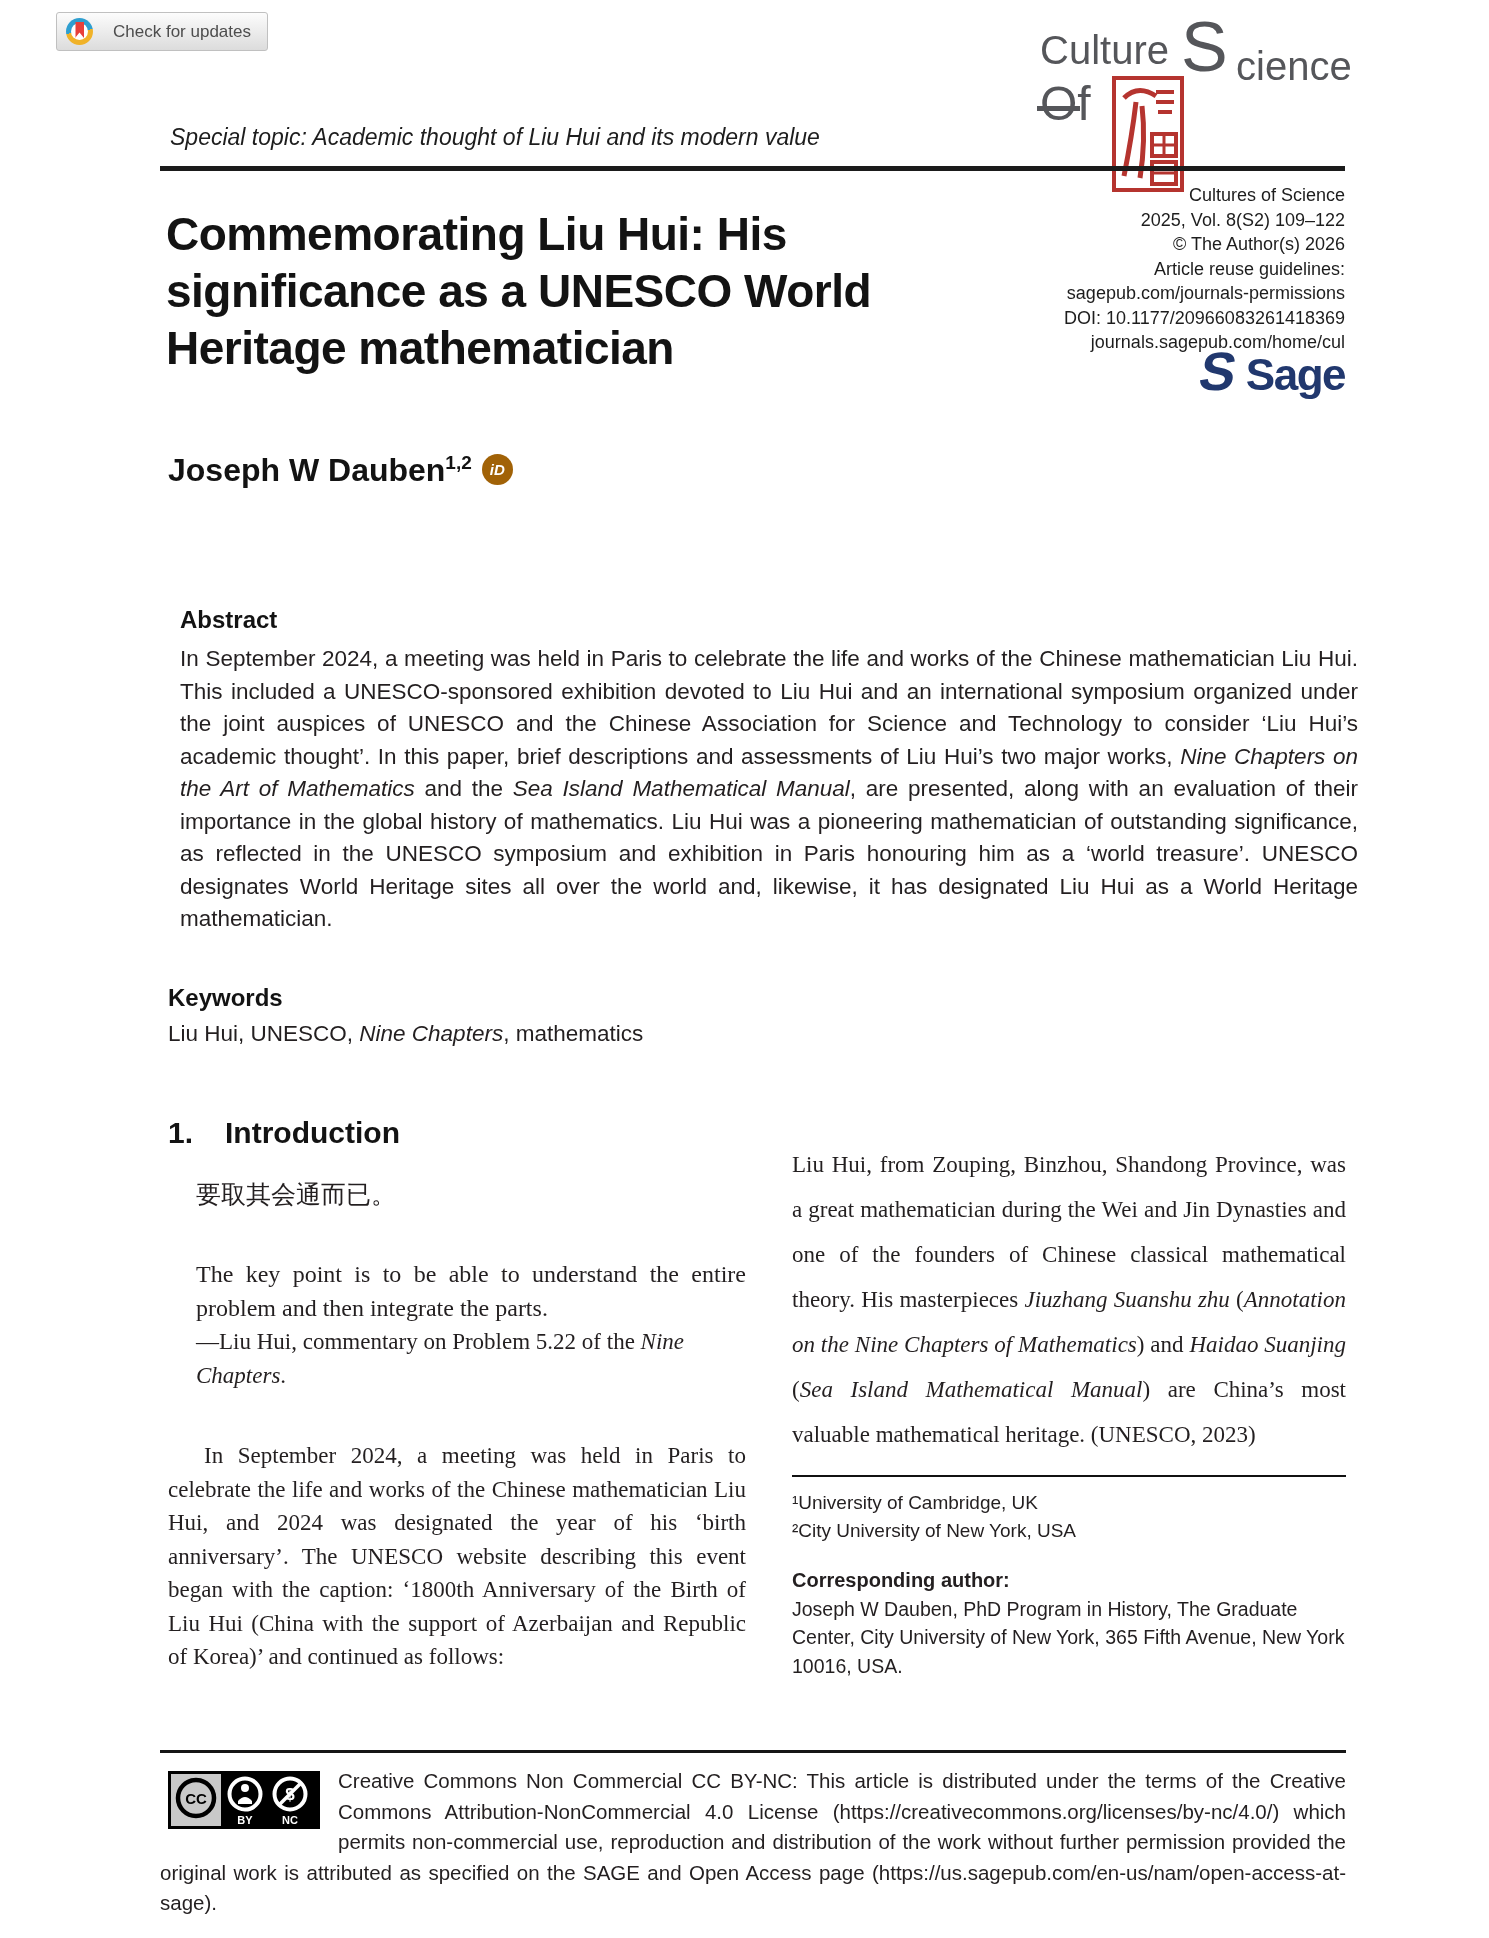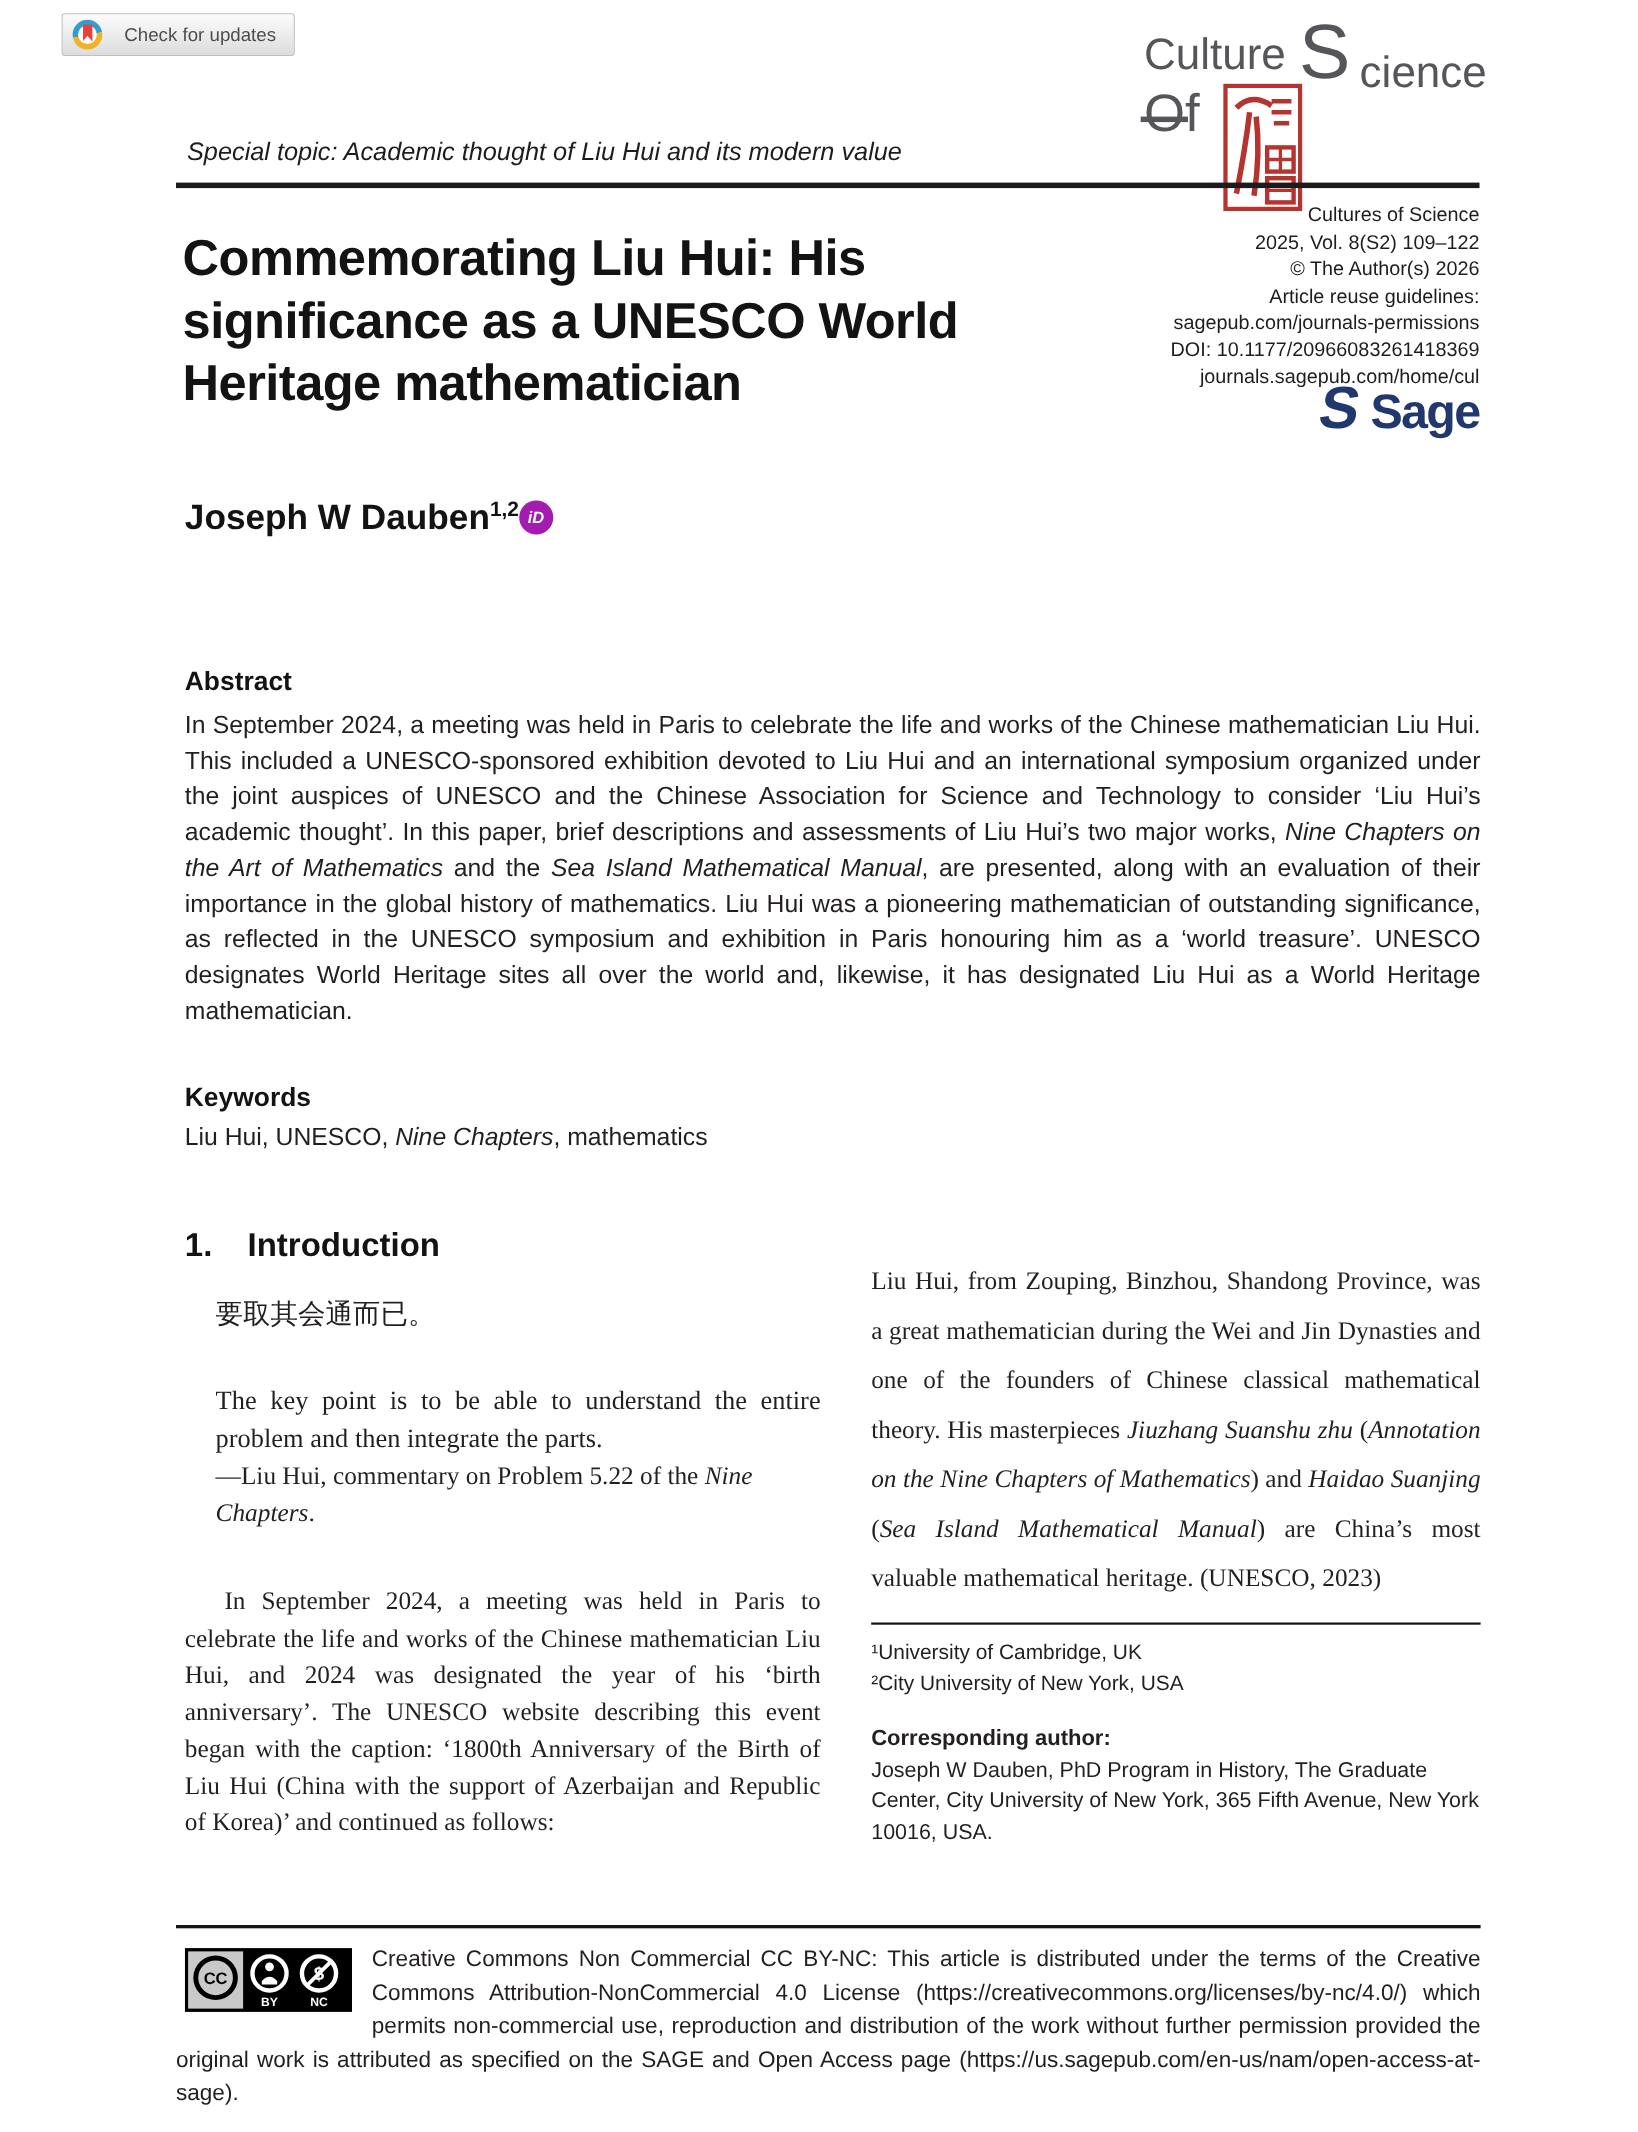--- a/index.html
+++ b/index.html
@@ -46,9 +46,9 @@
     line-height:57px; color:#131313; letter-spacing:-0.5px; }
   .author { position:absolute; left:168px; top:452px; font-size:32px; font-weight:bold; color:#131313; }
   .author sup { font-size:19px; }
-  .orcid { display:inline-block; width:31px; height:31px; border-radius:50%; background:#a21caf;
+  .orcid { display:inline-block; width:31px; height:31px; border-radius:50%; background:#a16207;
     color:#fff; font-size:15px; font-weight:bold; text-align:center; line-height:31px;
-    vertical-align:6px; cursor:pointer; font-style:italic; }
+    vertical-align:6px; margin-left:10px; cursor:pointer; font-style:italic; }
 
   .abstract { position:absolute; left:168px; top:606px; width:1178px; }
   .block-heading { font-size:24px; font-weight:bold; color:#131313; margin-bottom:9px; }

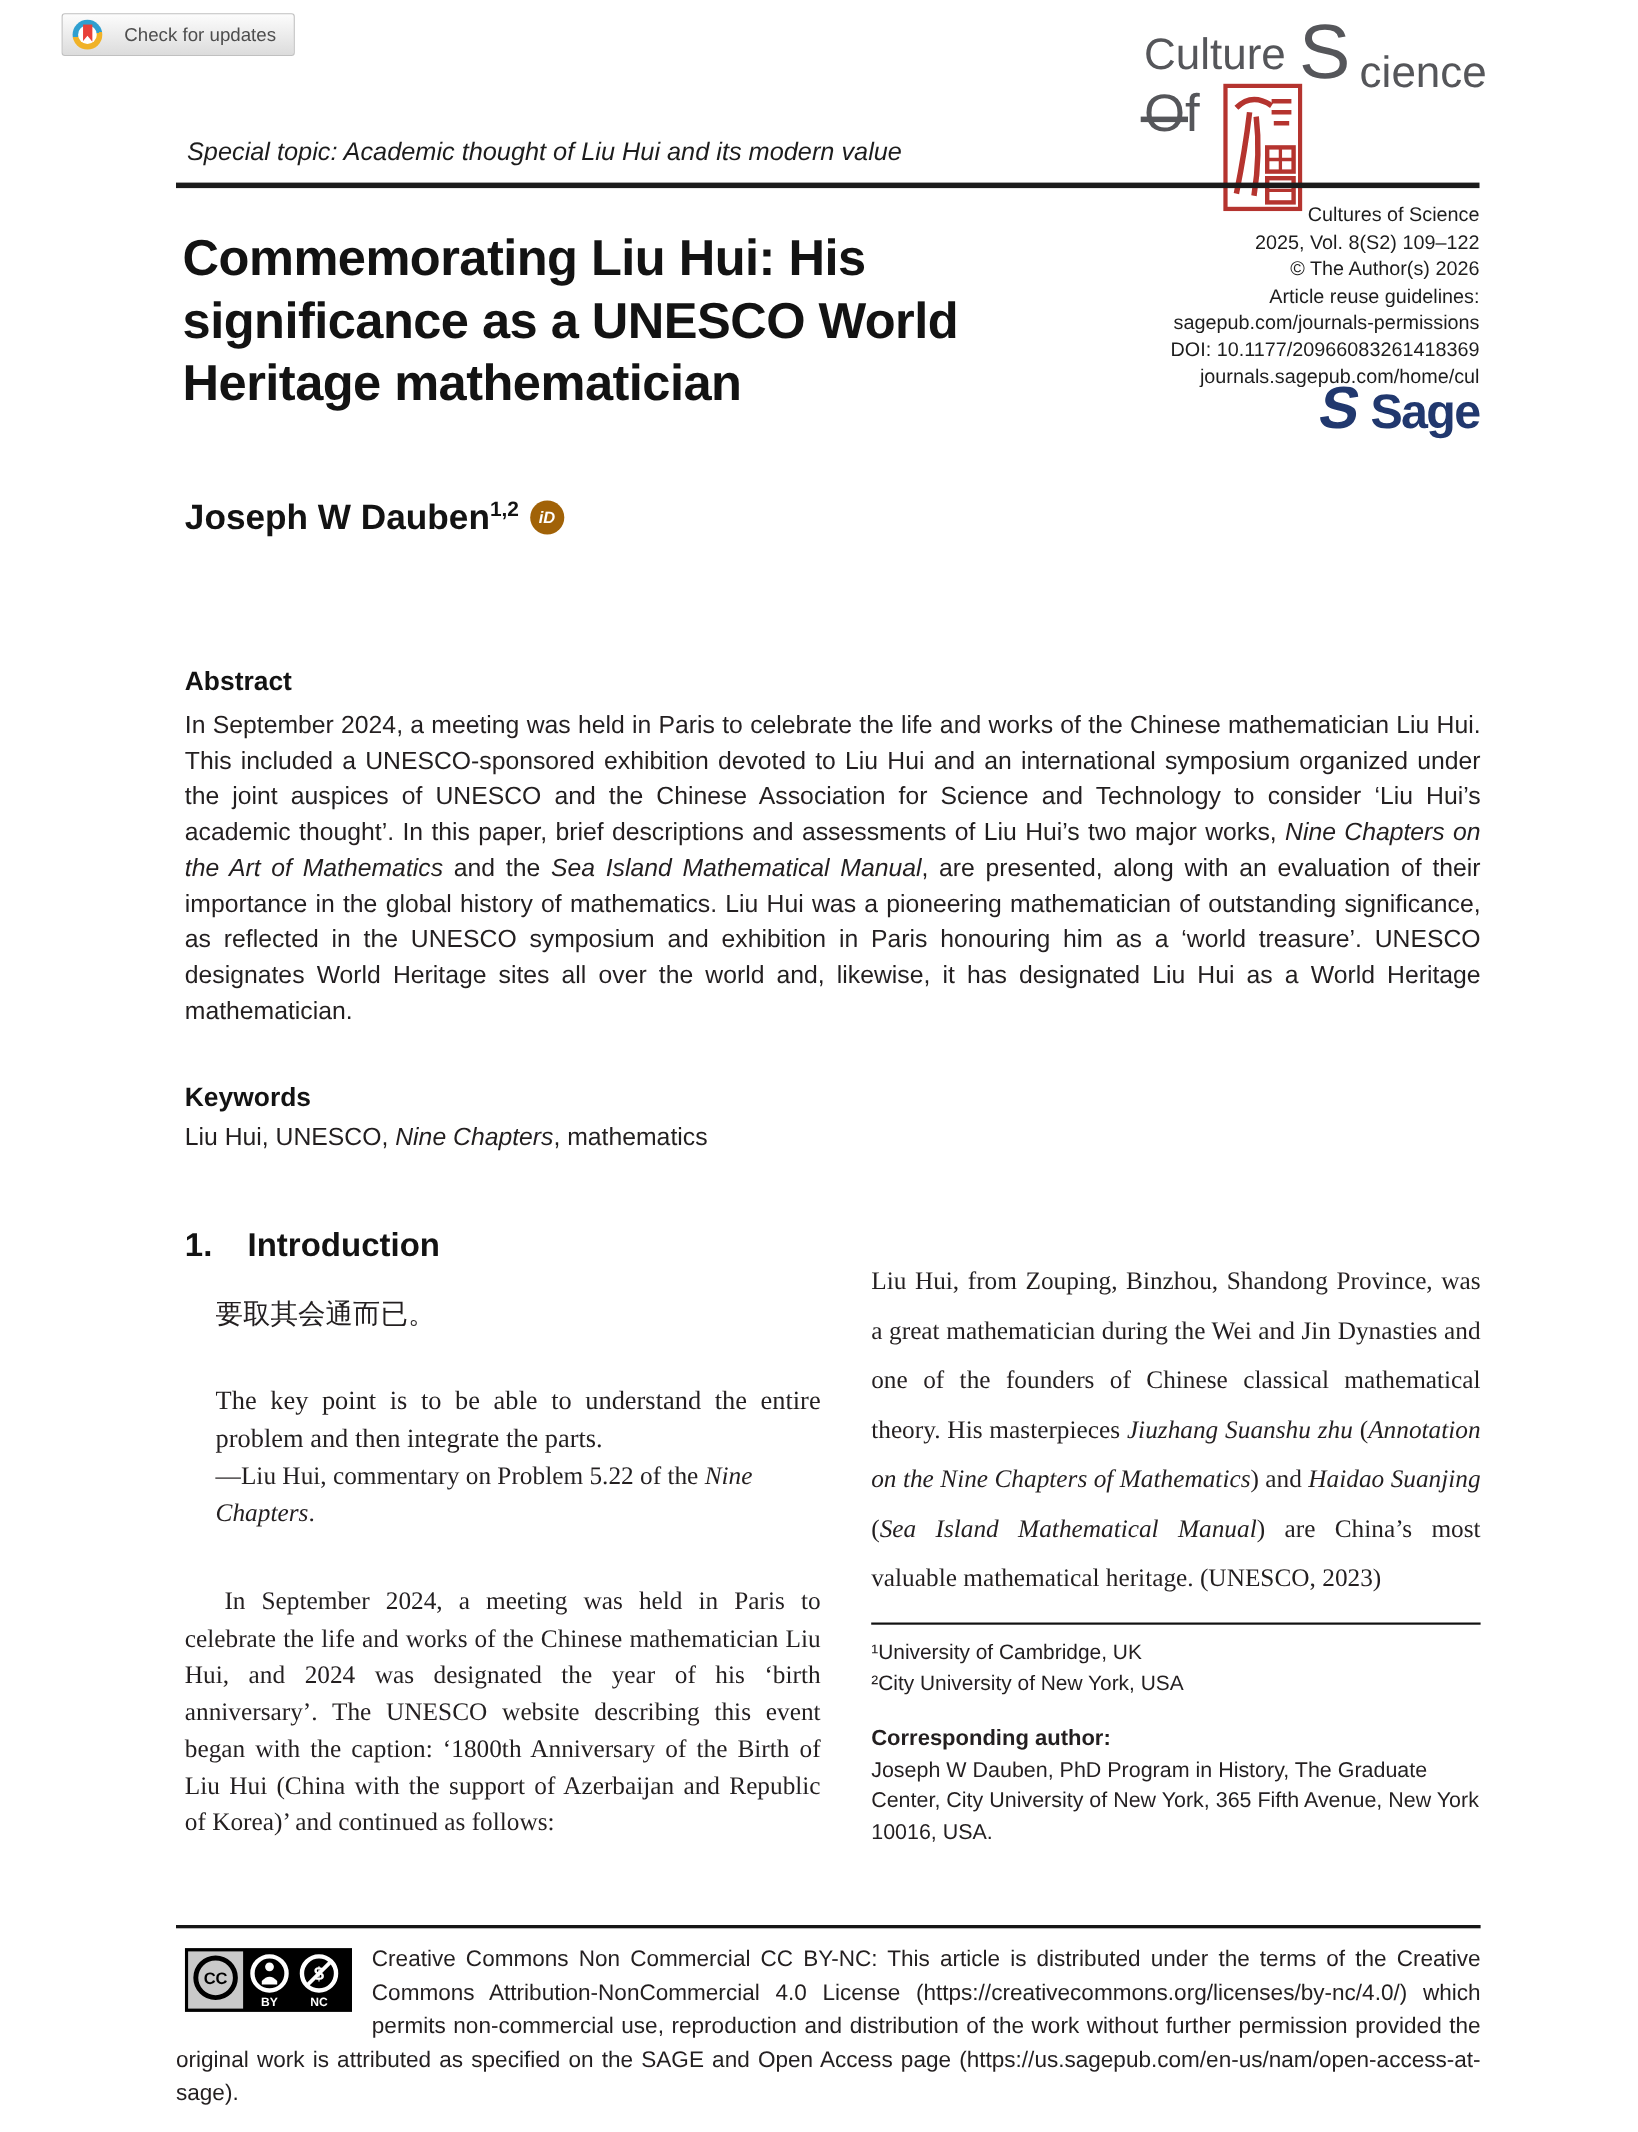--- a/index.html
+++ b/index.html
@@ -50,7 +50,7 @@
     color:#fff; font-size:15px; font-weight:bold; text-align:center; line-height:31px;
     vertical-align:6px; margin-left:10px; cursor:pointer; font-style:italic; }
 
-  .abstract { position:absolute; left:168px; top:606px; width:1178px; }
+  .abstract { position:absolute; left:180px; top:606px; width:1178px; }
   .block-heading { font-size:24px; font-weight:bold; color:#131313; margin-bottom:9px; }
   .abstract-body { font-size:22.5px; line-height:32.5px; text-align:justify; }
   .keywords { position:absolute; left:168px; top:984px; width:1178px; }

